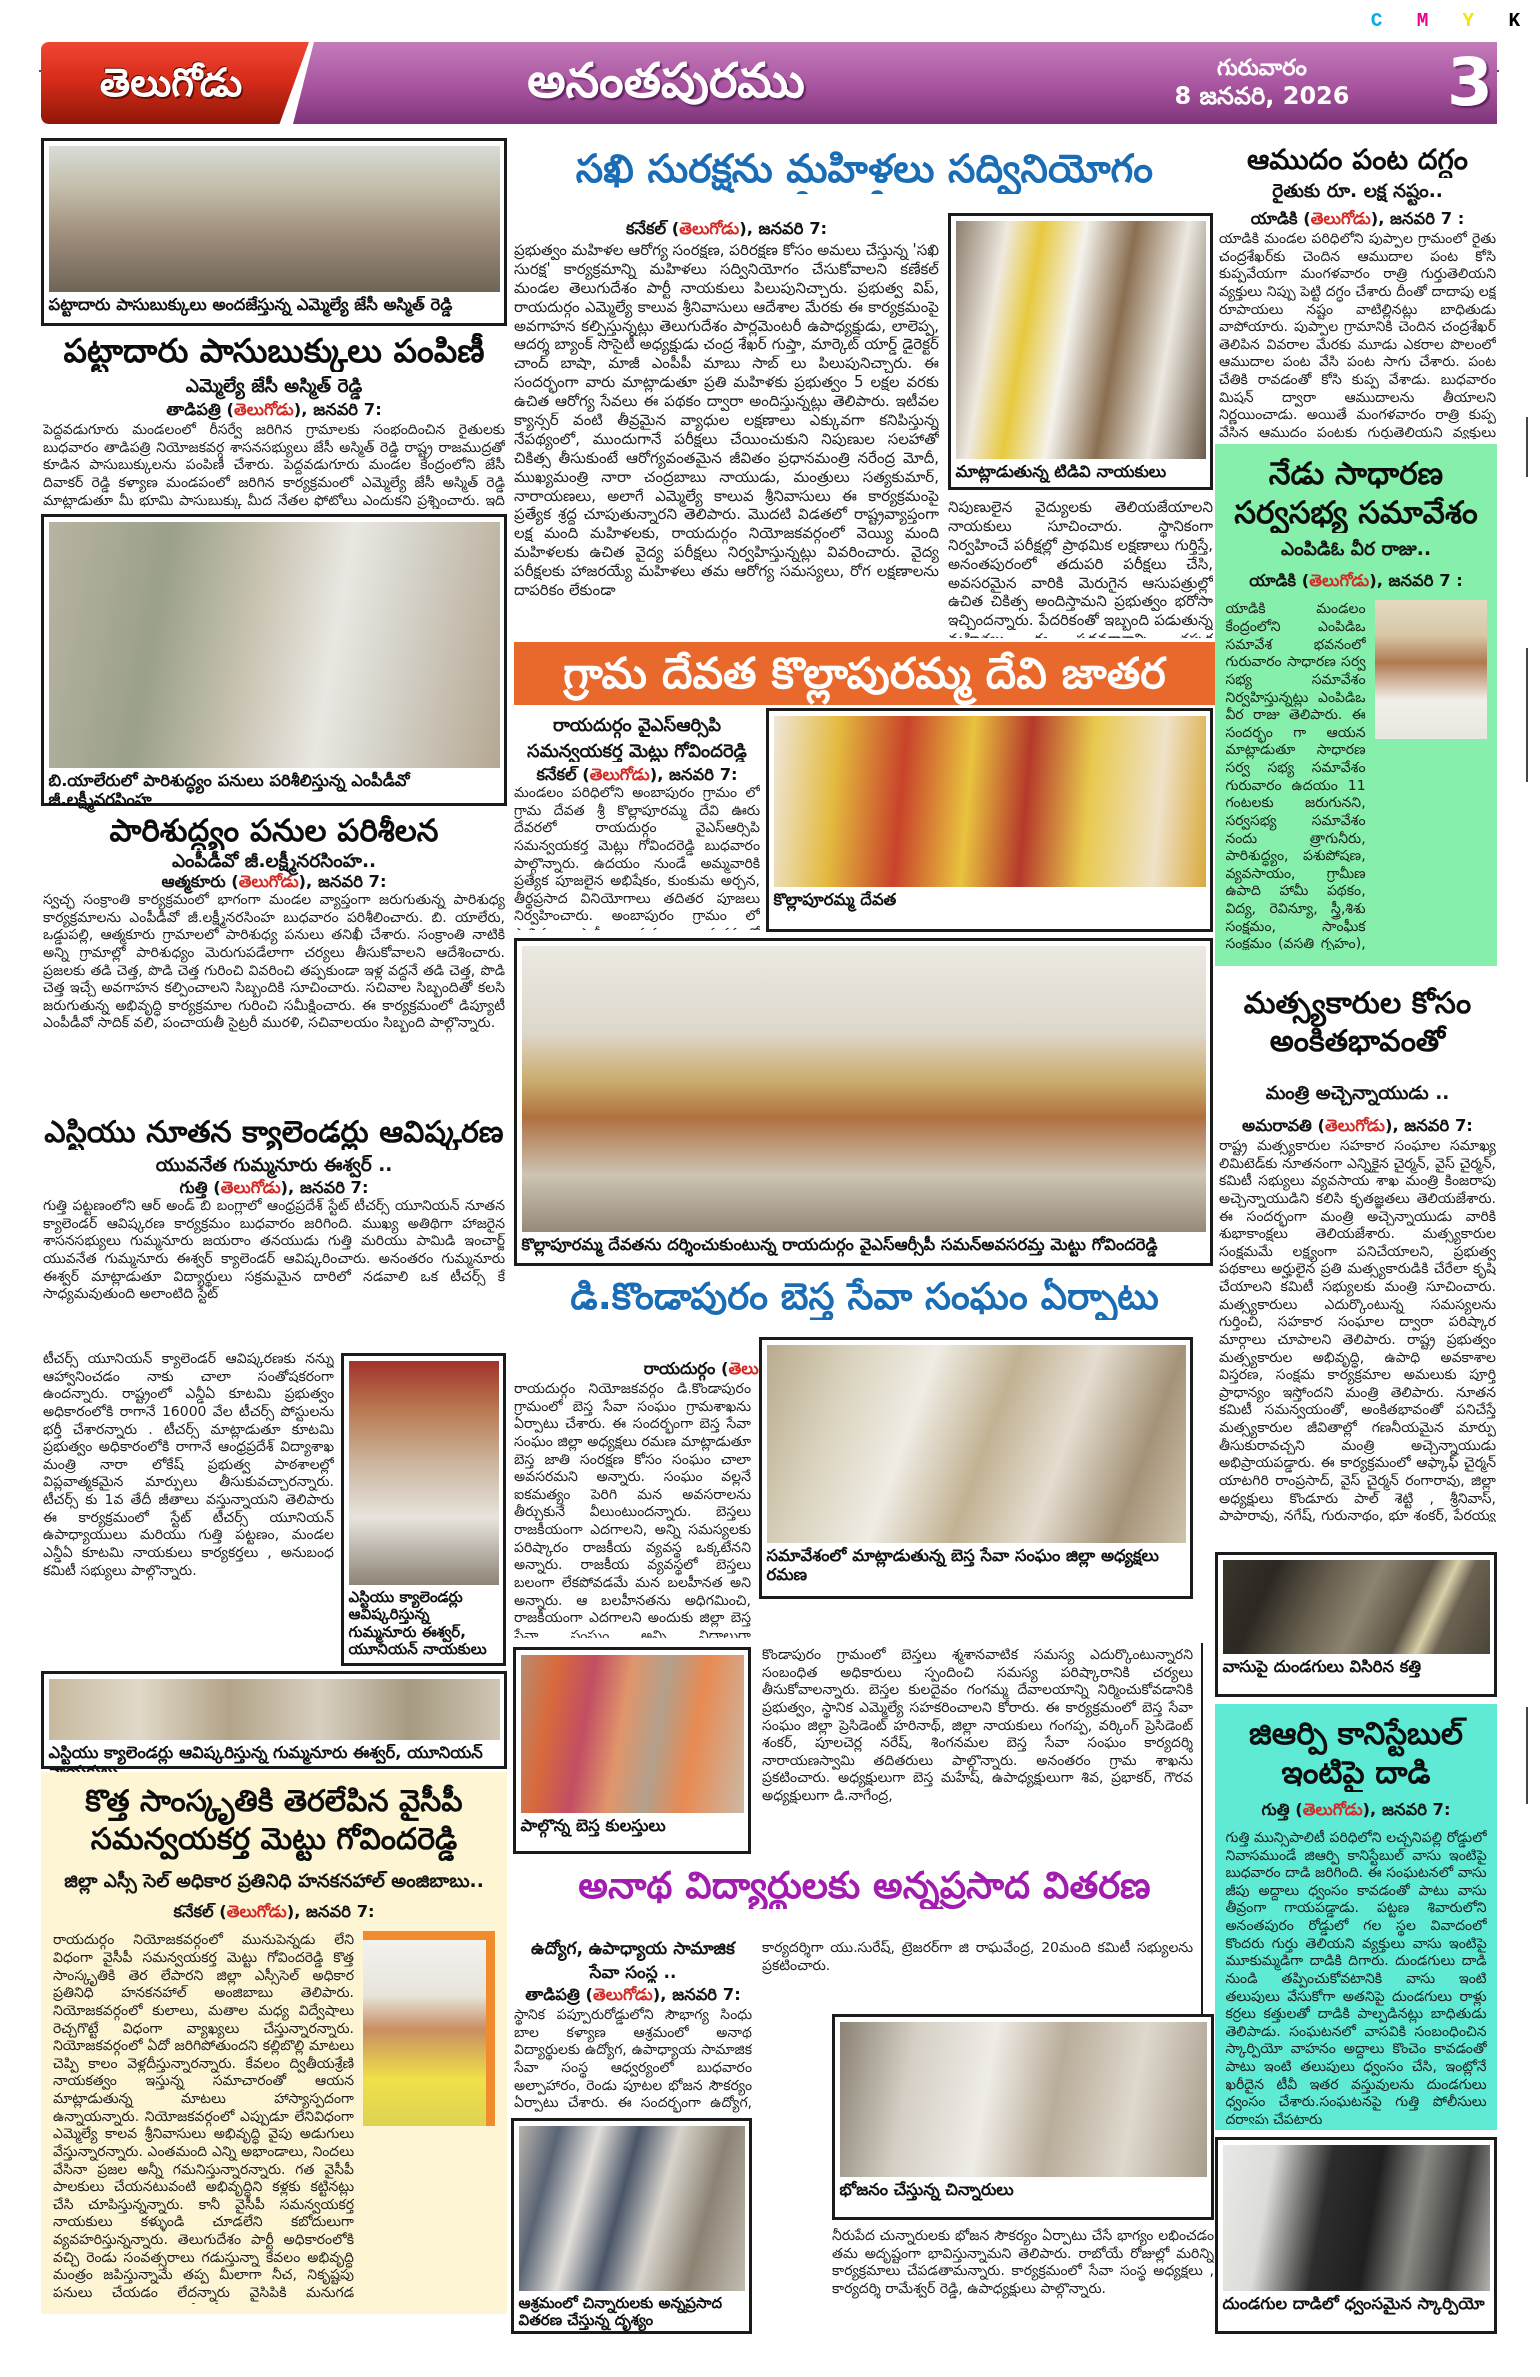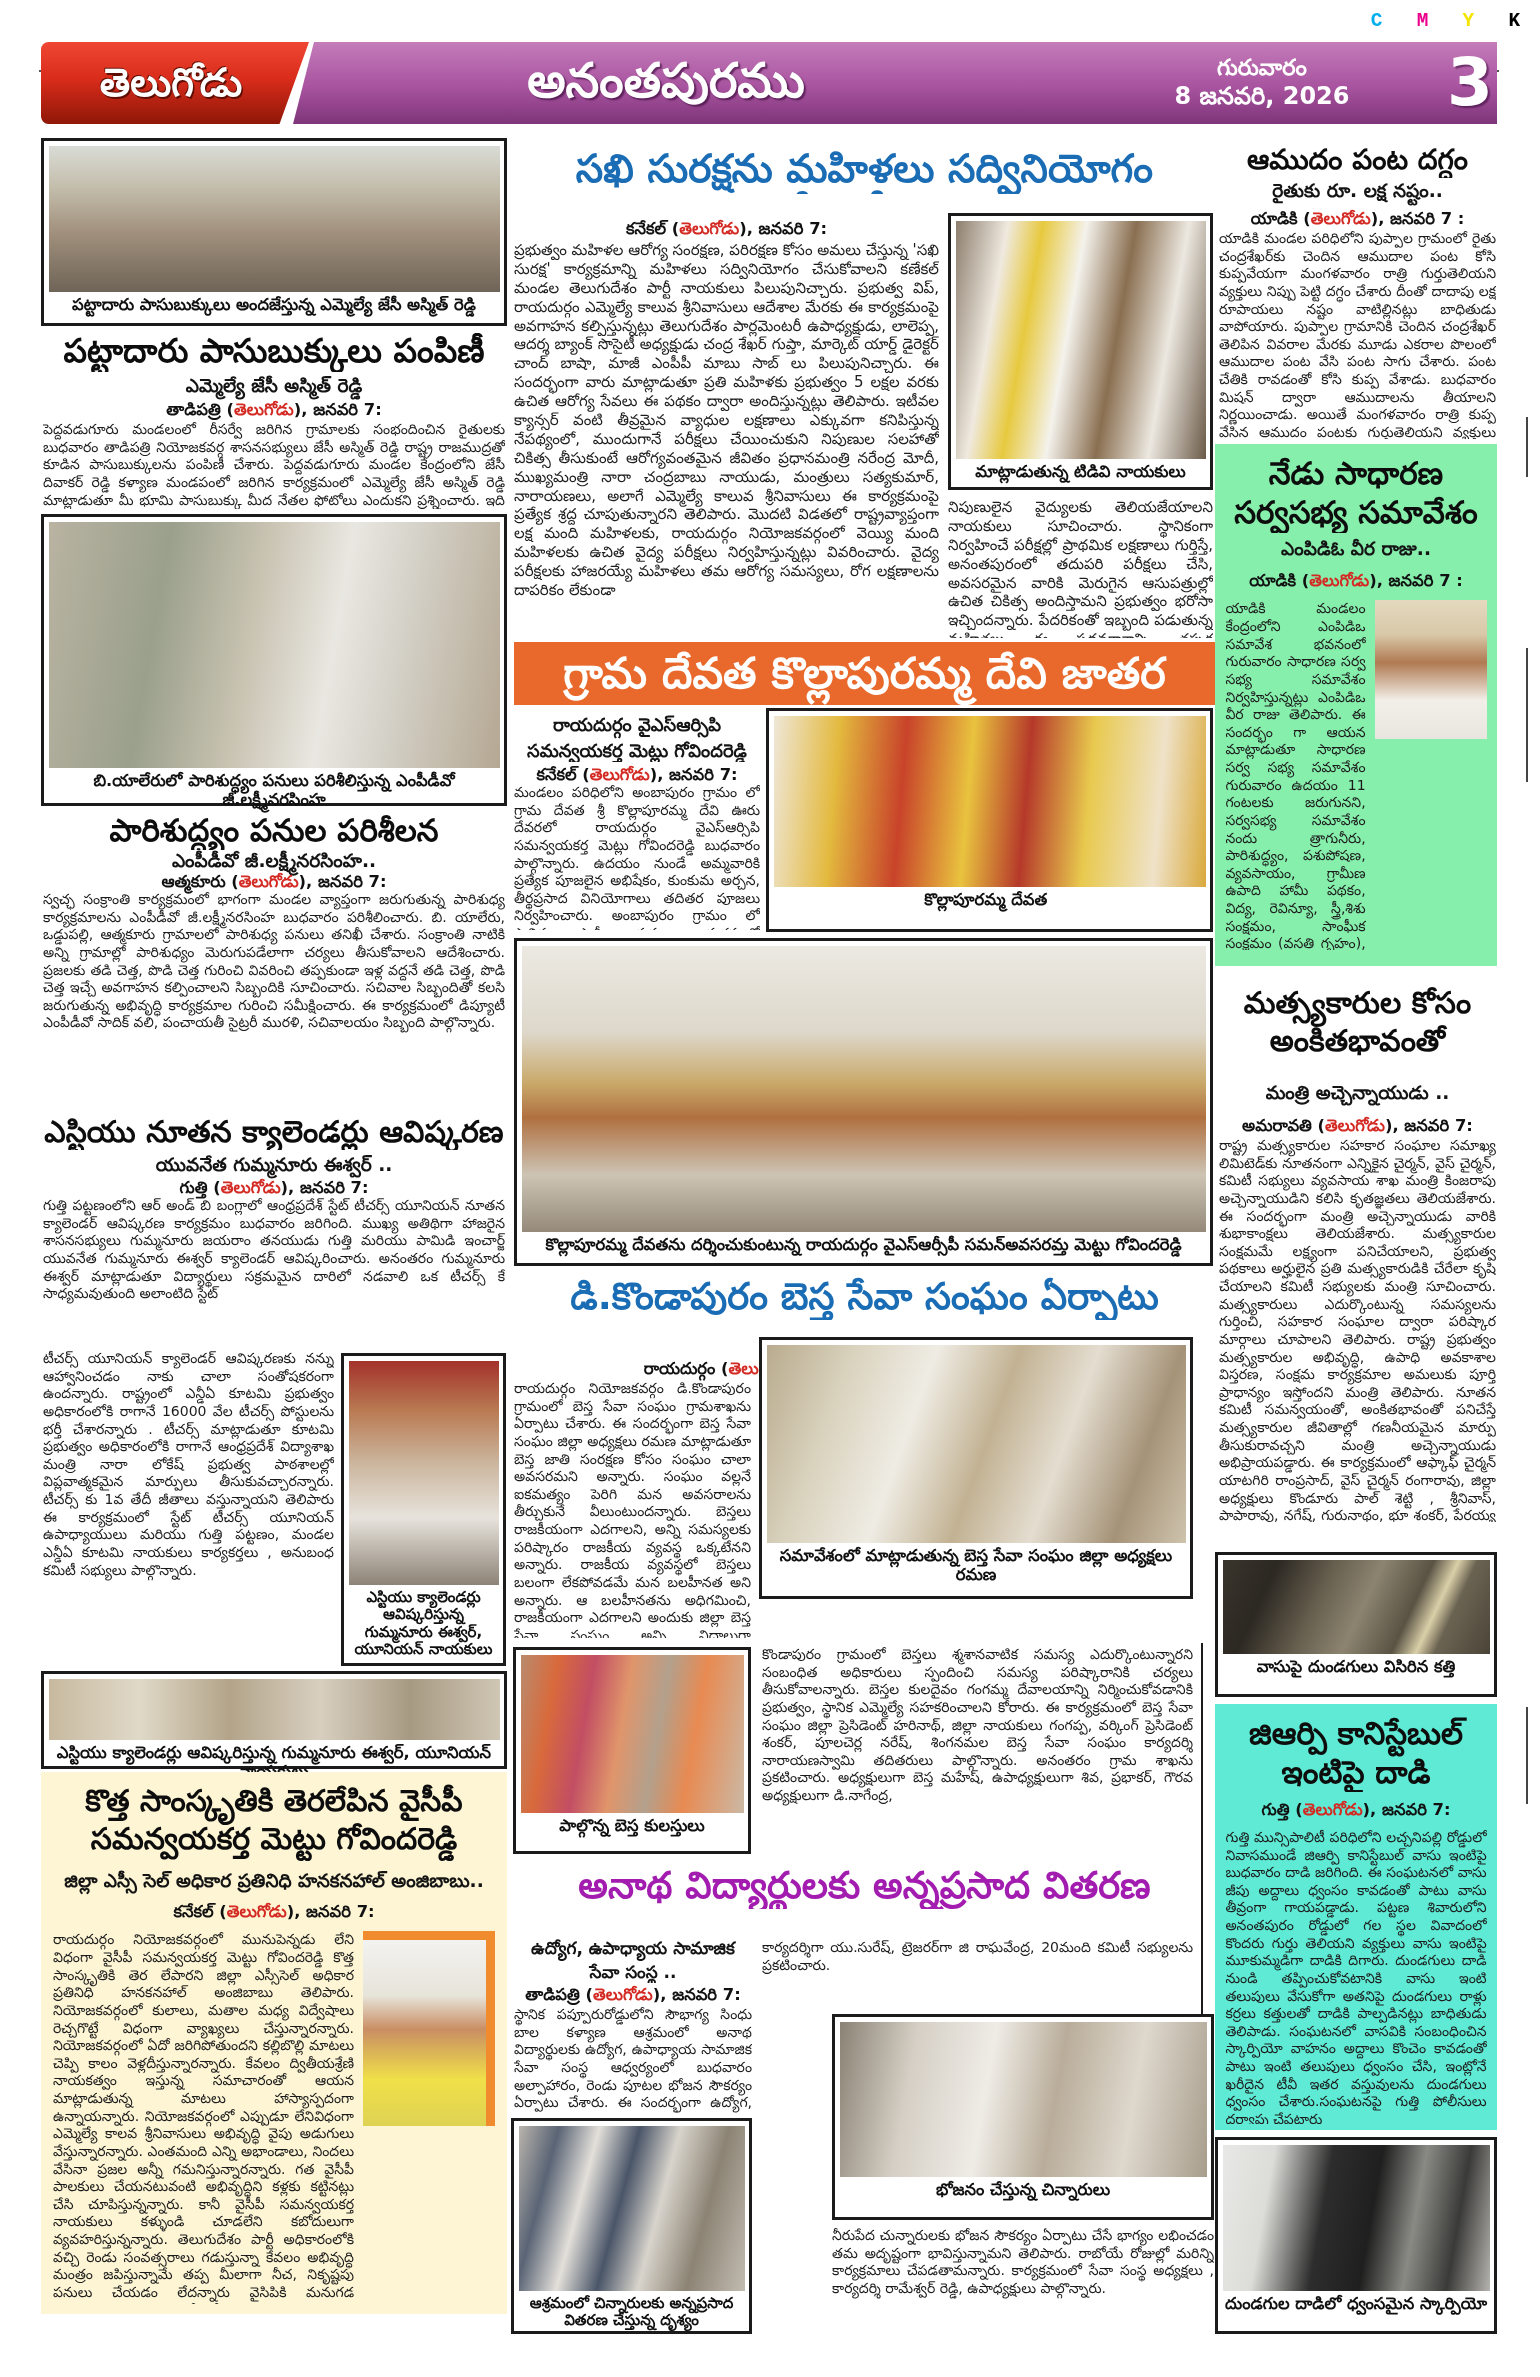--- a/index.html
+++ b/index.html
@@ -33,7 +33,7 @@
   
   .pbox{border:3px solid #1b1b1b;background:#fff;padding:4.5px;}
   .pimg{width:100%;}
-  .pcap{font-weight:bold;font-size:16.4px;line-height:1.15;text-align:center;padding-top:4.5px;color:#101010;}
+  .pcap{font-weight:bold;font-size:16.4px;line-height:1.15;text-align:left;padding-top:4.5px;color:#101010;}
   
   .headline{font-weight:bold;text-align:center;line-height:1.08;color:#0d0d0d;overflow:hidden;}
   .blue{color:#1a6db5;}

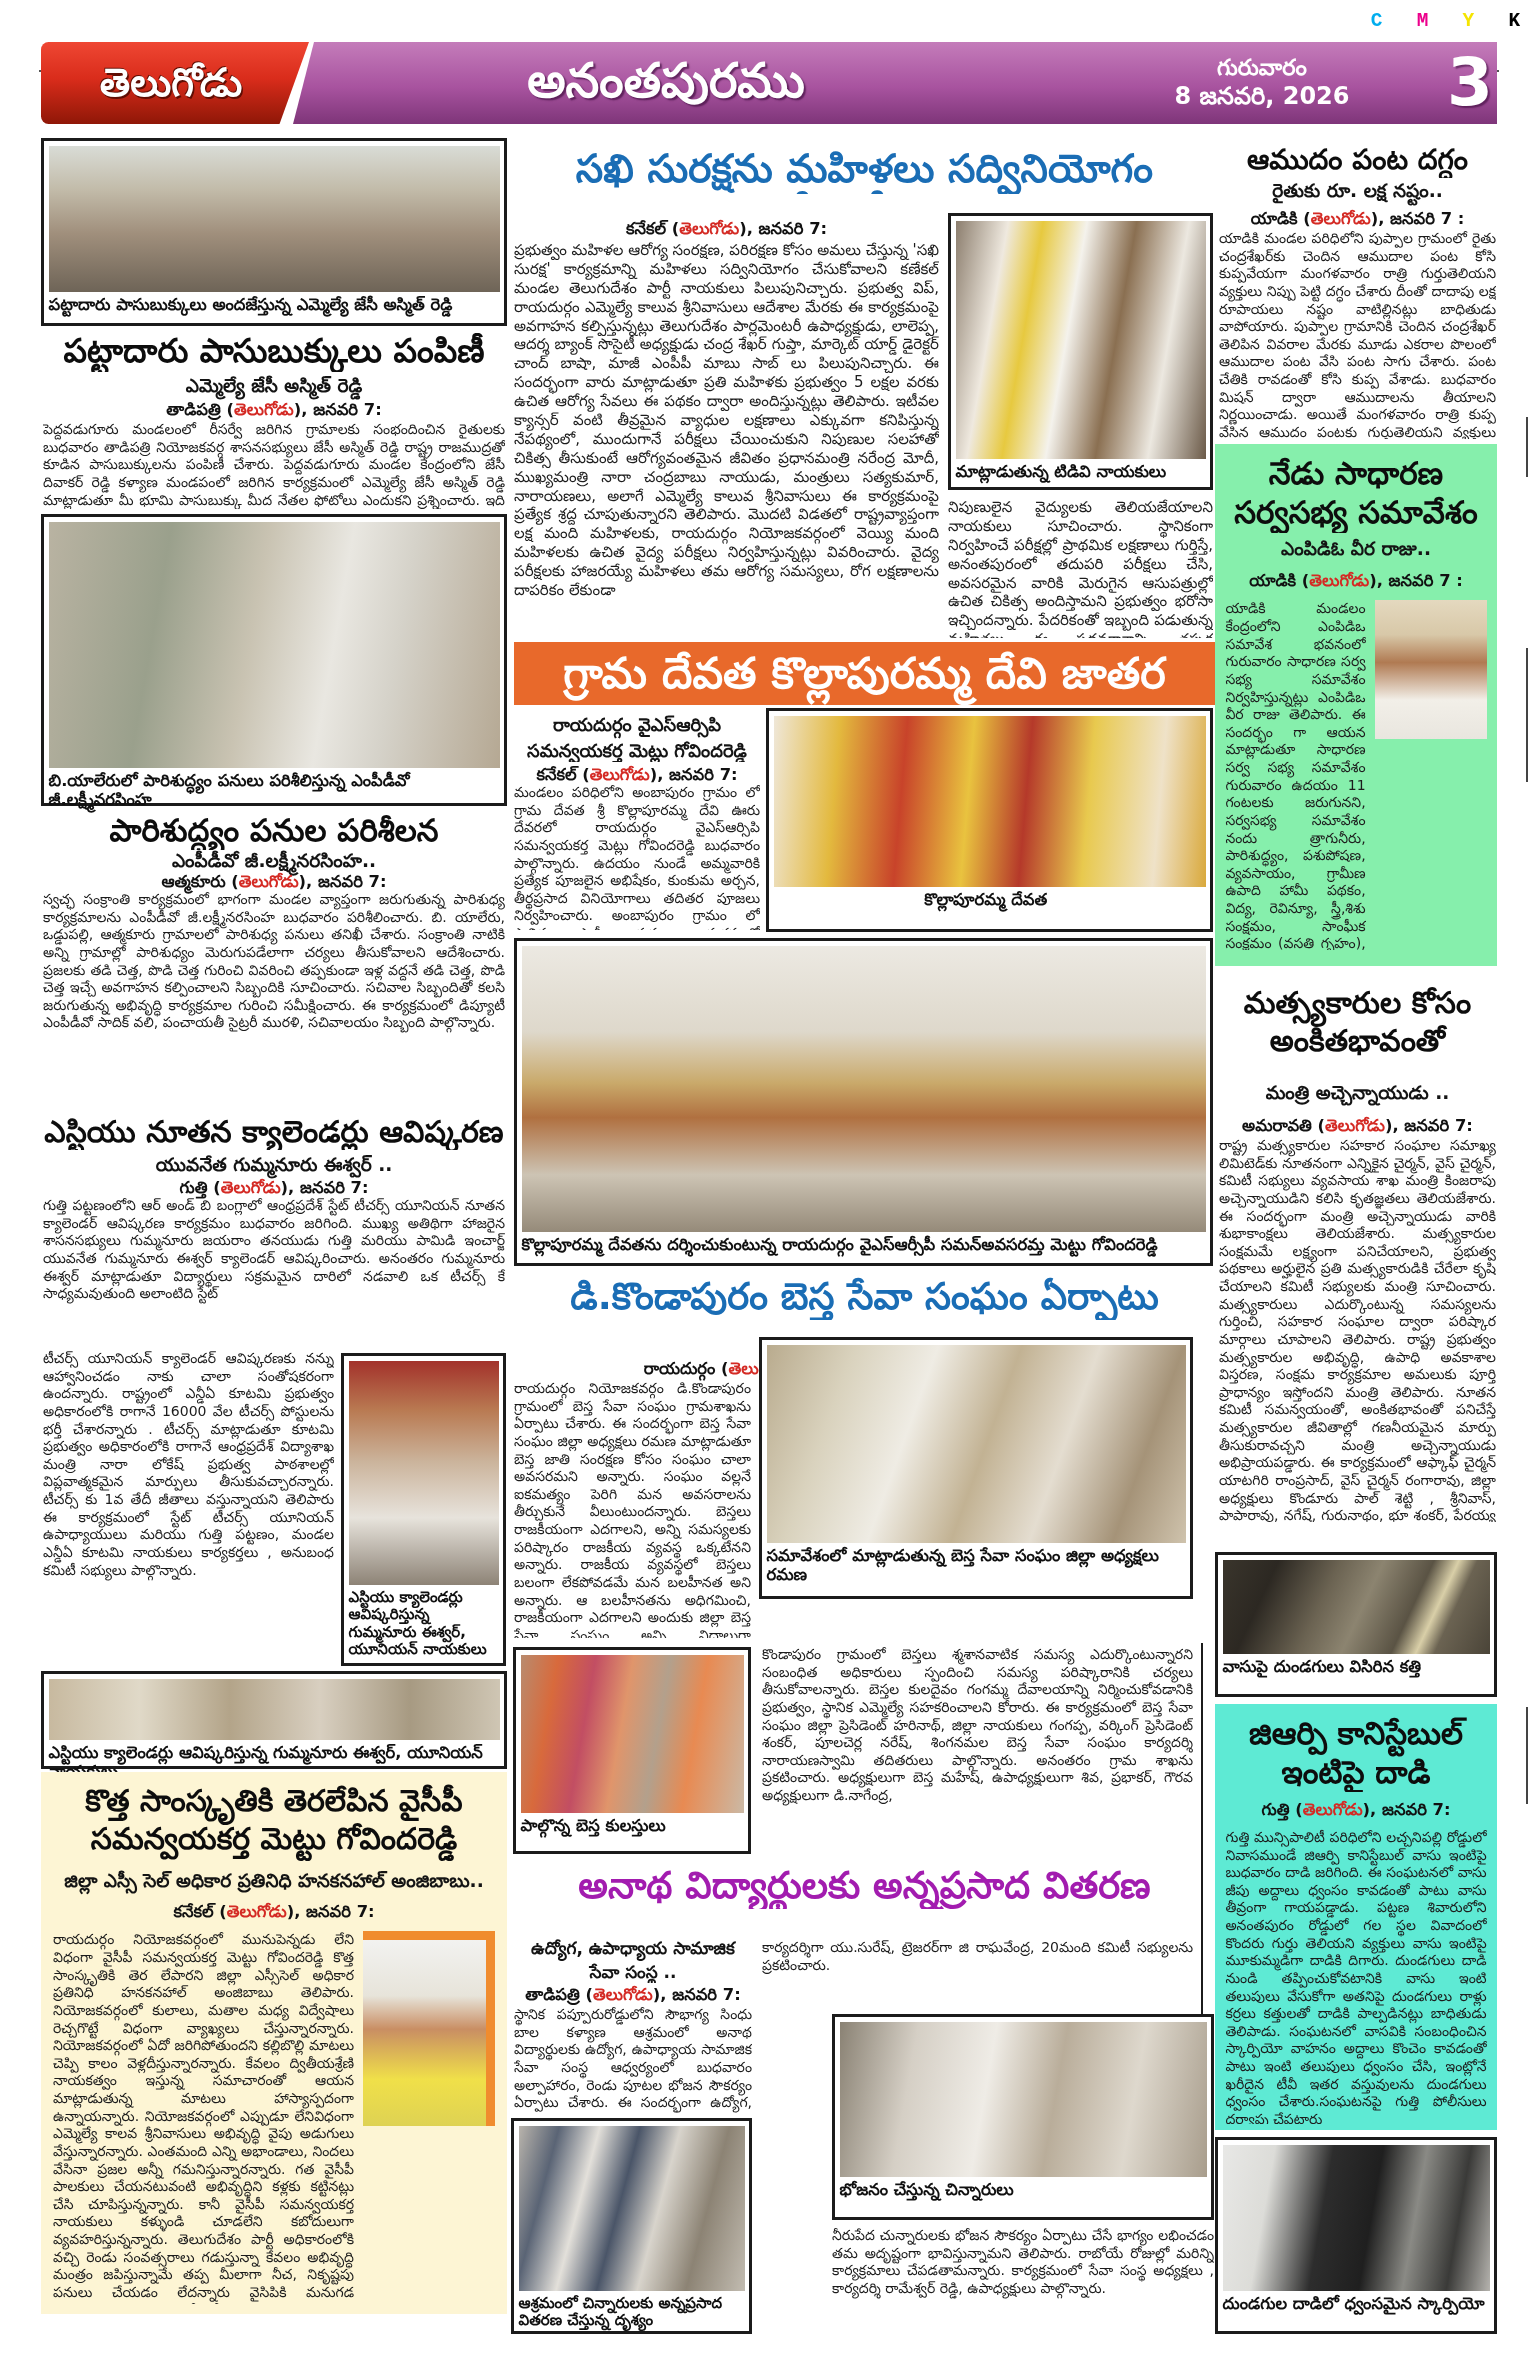--- a/index.html
+++ b/index.html
@@ -152,7 +152,7 @@
   <div class="abs body" style="left:514px;top:784px;width:246px;height:146px;">మండలం పరిధిలోని అంబాపురం గ్రామం లో గ్రామ దేవత శ్రీ కొల్లాపూరమ్మ దేవి ఊరు దేవరలో రాయదుర్గం వైఎస్ఆర్సిపి సమన్వయకర్త మెట్లు గోవిందరెడ్డి బుధవారం పాల్గొన్నారు. ఉదయం నుండే అమ్మవారికి ప్రత్యేక పూజలైన అభిషేకం, కుంకుమ అర్చన, తీర్థప్రసాద వినియోగాలు తదితర పూజలు నిర్వహించారు. అంబాపురం గ్రామం లో స్థానికులు పార్టీ నాయకులు, కార్యకర్తలతో కలిసి శ్రీ కొల్లాపూరమ్మ దేవి అమ్మ వారికి ప్రత్యేక పూజలు నిర్వహించి తీర్థ ప్రసాదాలు స్వీకరించి నారు. దేవర ను తిలకించడానికి అనేక ప్రాంతాలు కనేకల్, ఎర్రగుంట, జక్కలవడికి, కనేకల్ క్రాస్, గంగలాపురం, సొల్లాపురం, మాల్యం, గరుడ చెడు తదితర గ్రామాల నుండి భక్తాదులు విచ్చేశారు. రాయదుర్గం నియోజకవర్గం వై యస్ ఆర్</div>
   <div class="abs pbox" style="left:766px;top:708px;width:447px;height:224px;">
     <div class="pimg" style="height:171px;background:linear-gradient(95deg,#efe7d8 0%,#e3b93e 15%,#c8432a 30%,#e9c33f 45%,#b5392a 58%,#e8c94e 72%,#efe2c8 88%,#d9a93c 100%);"></div>
-    <div class="pcap" style="text-align:center;padding-right:7.5px;">కొల్లాపూరమ్మ దేవత</div>
+    <div class="pcap" style="text-align:left;padding-right:7.5px;">కొల్లాపూరమ్మ దేవత</div>
   </div>
   <div class="abs pbox" style="left:514px;top:938px;width:699px;height:328px;">
     <div class="pimg" style="height:286px;background:linear-gradient(180deg,#ece9e2 0%,#ded8cb 30%,#c9a96a 48%,#b07040 60%,#cdc4b4 80%,#958a79 100%);"></div>

